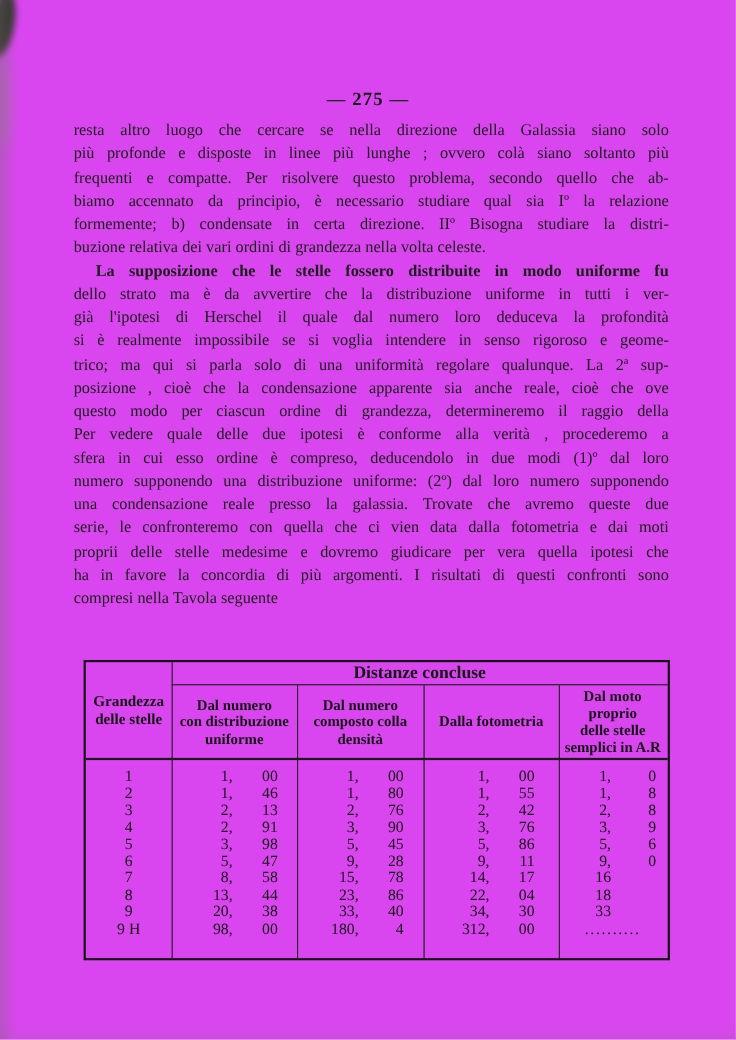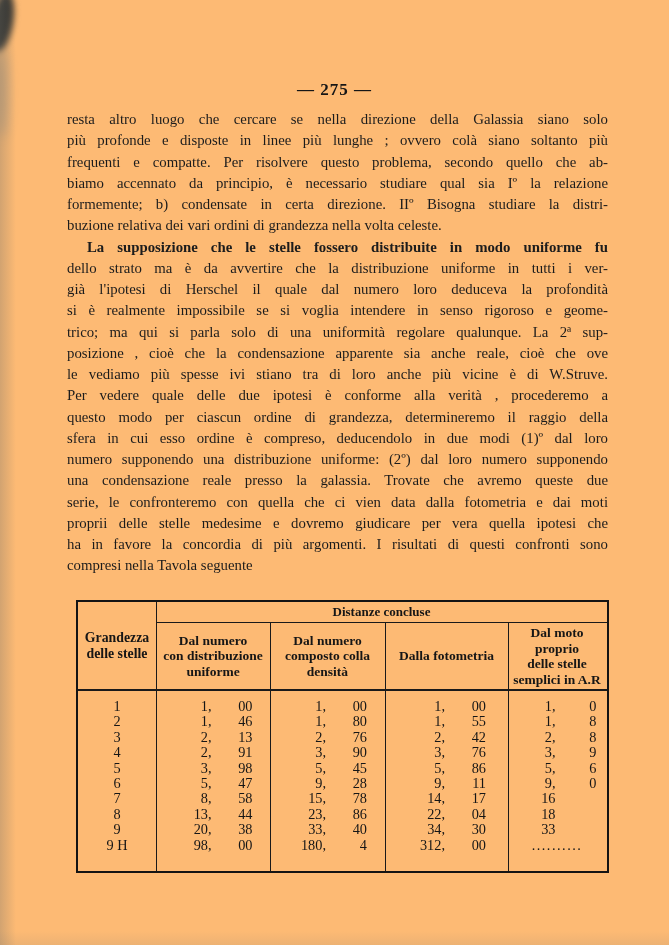--- a/index.html
+++ b/index.html
@@ -10,7 +10,7 @@
   }
   .page{
     position:relative;width:669px;height:945px;overflow:hidden;
-    background:#fdba74;color:#1b1b1b;
+    background:#d946ef;color:#1b1b1b;
   }
   
   .edge-left{position:absolute;left:0;top:0;bottom:0;width:16px;

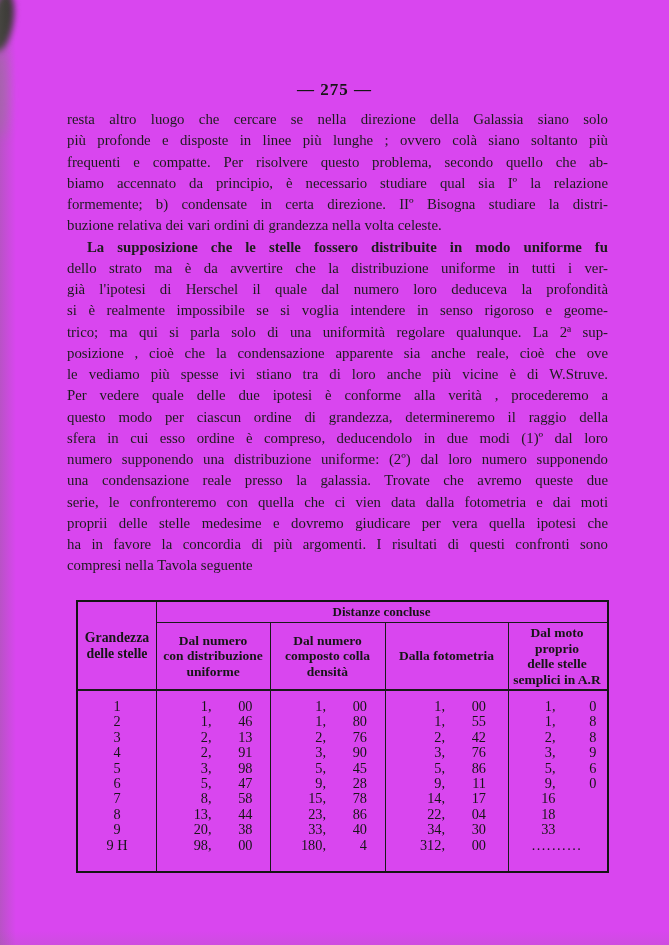--- a/index.html
+++ b/index.html
@@ -101,7 +101,6 @@
       <div class="bodyline"><span>si è realmente impossibile se si voglia intendere in senso rigoroso e geome-</span></div>
       <div class="bodyline"><span>trico; ma qui si parla solo di una uniformità regolare qualunque. La 2ª sup-</span></div>
       <div class="bodyline"><span>posizione , cioè che la condensazione apparente sia anche reale, cioè che ove</span></div>
-      <div class="bodyline"><span>le vediamo più spesse ivi stiano tra di loro anche più vicine è di W.Struve.</span></div>
       <div class="bodyline"><span>Per vedere quale delle due ipotesi è conforme alla verità , procederemo a</span></div>
       <div class="bodyline"><span>questo modo per ciascun ordine di grandezza, determineremo il raggio della</span></div>
       <div class="bodyline"><span>sfera in cui esso ordine è compreso, deducendolo in due modi (1)º dal loro</span></div>

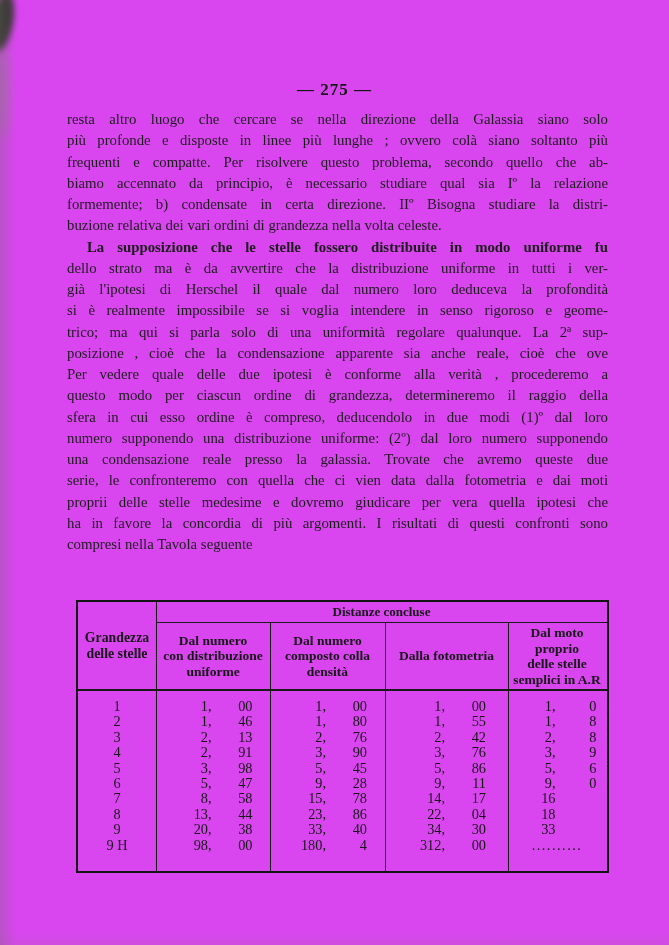--- a/index.html
+++ b/index.html
@@ -101,8 +101,8 @@
       <div class="bodyline"><span>si è realmente impossibile se si voglia intendere in senso rigoroso e geome-</span></div>
       <div class="bodyline"><span>trico; ma qui si parla solo di una uniformità regolare qualunque. La 2ª sup-</span></div>
       <div class="bodyline"><span>posizione , cioè che la condensazione apparente sia anche reale, cioè che ove</span></div>
+      <div class="bodyline"><span>questo modo per ciascun ordine di grandezza, determineremo il raggio della</span></div>
       <div class="bodyline"><span>Per vedere quale delle due ipotesi è conforme alla verità , procederemo a</span></div>
-      <div class="bodyline"><span>questo modo per ciascun ordine di grandezza, determineremo il raggio della</span></div>
       <div class="bodyline"><span>sfera in cui esso ordine è compreso, deducendolo in due modi (1)º dal loro</span></div>
       <div class="bodyline"><span>numero supponendo una distribuzione uniforme: (2º) dal loro numero supponendo</span></div>
       <div class="bodyline"><span>una condensazione reale presso la galassia. Trovate che avremo queste due</span></div>

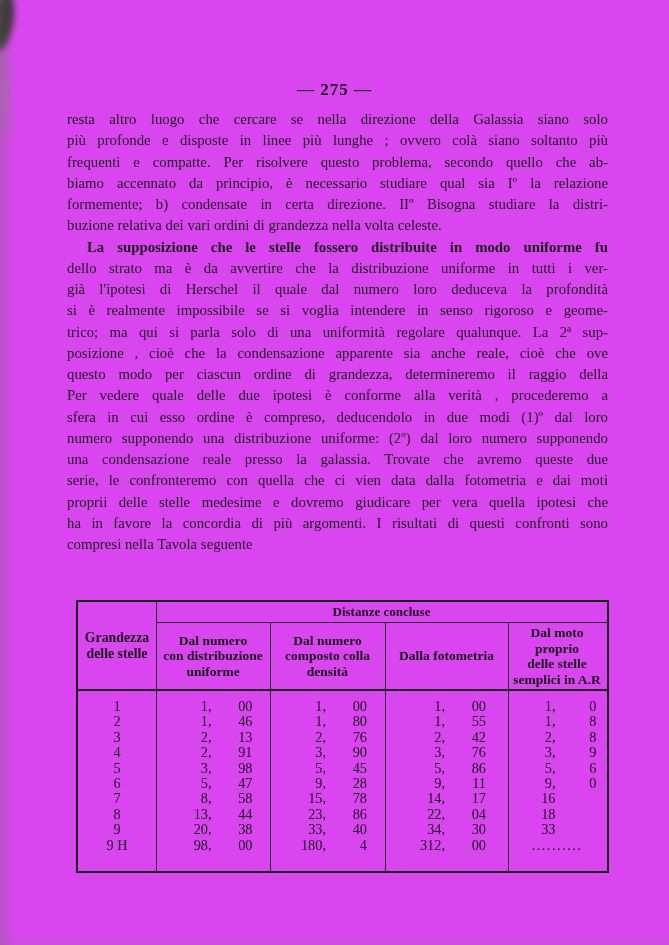--- a/index.html
+++ b/index.html
@@ -48,7 +48,7 @@
   .span-head{
     position:absolute;left:78px;right:0;top:0;height:21px;
     display:flex;align-items:center;justify-content:center;
-    font-weight:bold;font-size:13px;
+    font-weight:bold;font-size:16px;
     border-bottom:1.6px solid #1a1a1a;box-sizing:border-box;
   }
   .col1-head{

